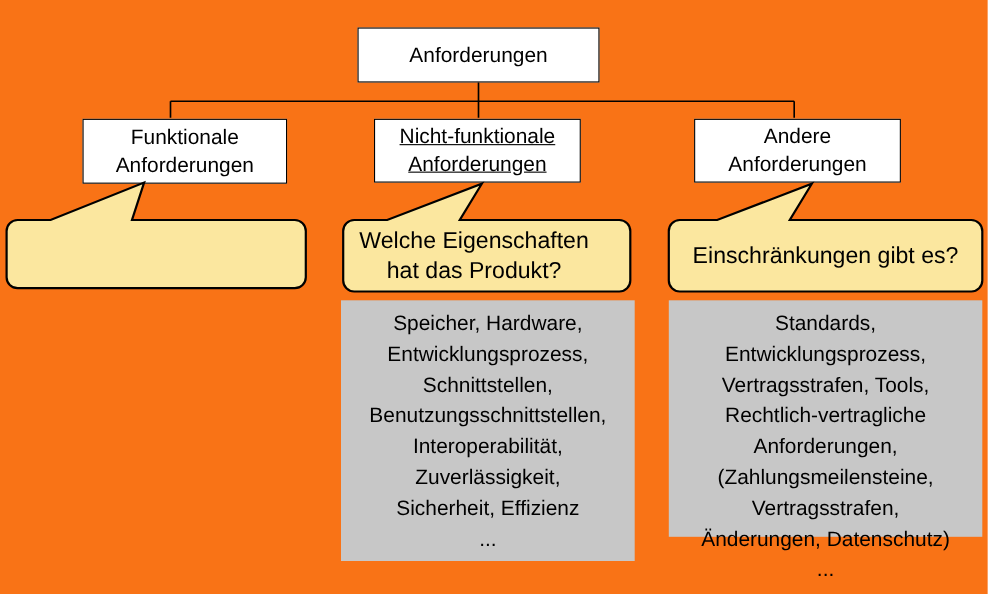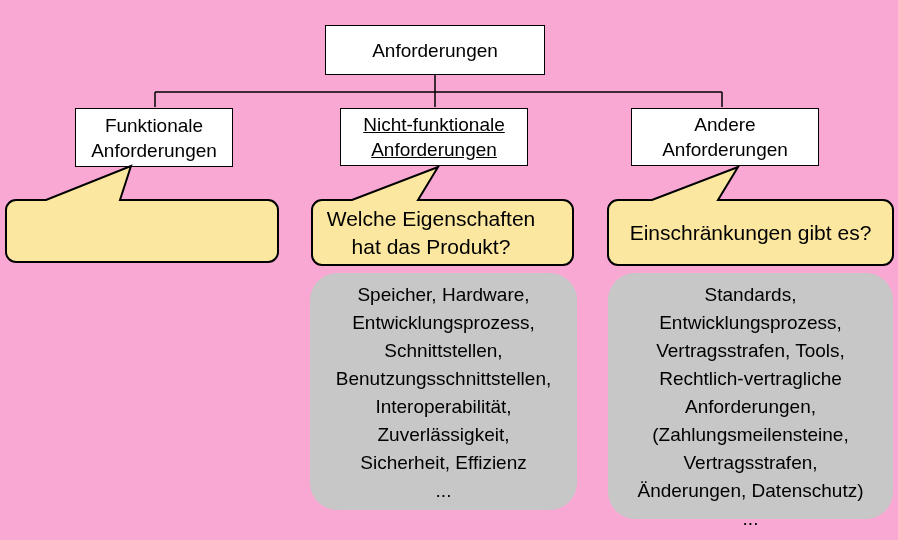--- a/index.html
+++ b/index.html
@@ -12,7 +12,7 @@
     position: relative;
     width: 898px;
     height: 540px;
-    background: #f9a8d4;
+    background: #f97316;
     overflow: hidden;
     color: #000000;
   }

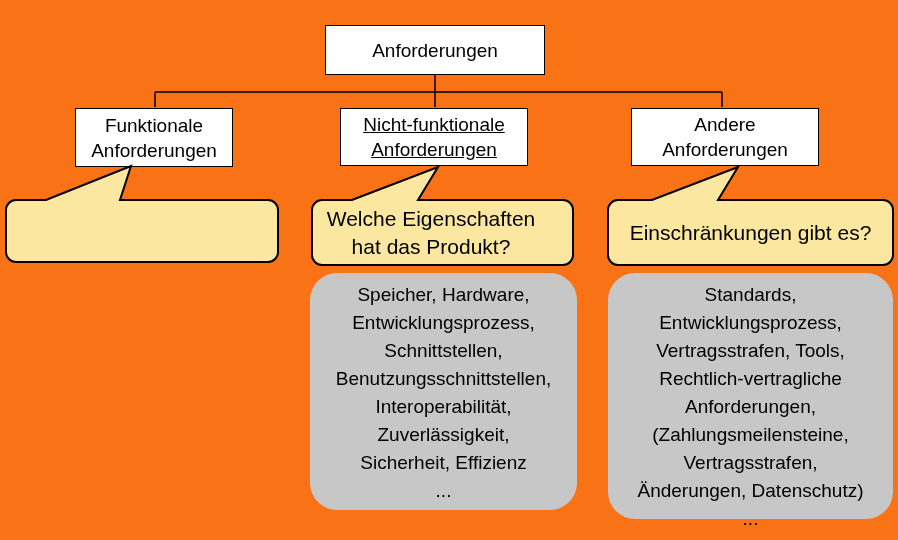--- a/index.html
+++ b/index.html
@@ -39,7 +39,7 @@
     z-index: 1;
   }
   .root-box { left: 325px; top: 25px; width: 220px; height: 50px; }
-  .node-1 { left: 75px;  top: 108px; width: 158px; height: 59px; }
+  .node-1 { left: 75px;  top: 108px; width: 186px; height: 59px; }
   .node-2 { left: 340px; top: 108px; width: 188px; height: 58px; text-decoration: underline; }
   .node-3 { left: 631px; top: 108px; width: 188px; height: 58px; align-items: center; }
   .callout-text {

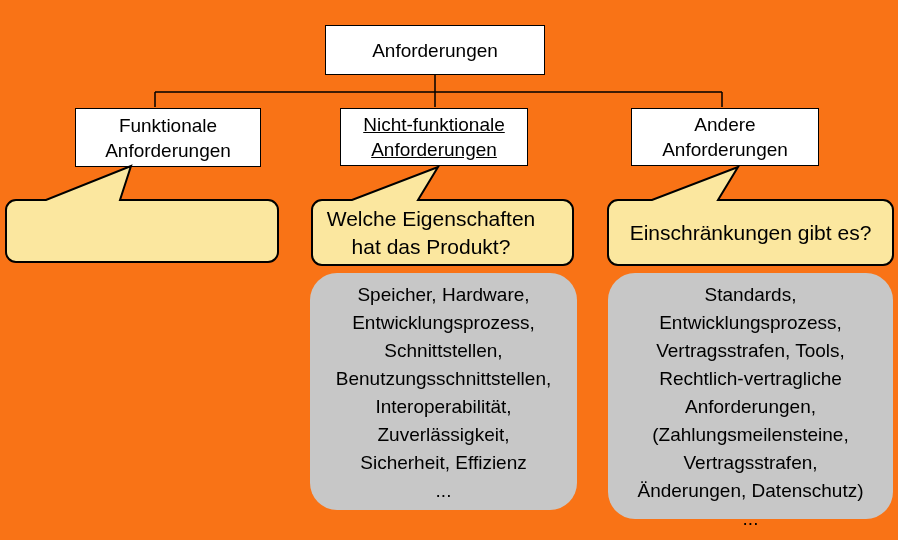--- a/index.html
+++ b/index.html
@@ -65,7 +65,6 @@
     font-size: 19px;
     line-height: 28px;
     z-index: 1;
-    border-radius: 27px;
   }
   .detail-box-1 { left: 310px; top: 273px; width: 267px; height: 237px; }
   .detail-box-2 { left: 608px; top: 273px; width: 285px; height: 246px; }

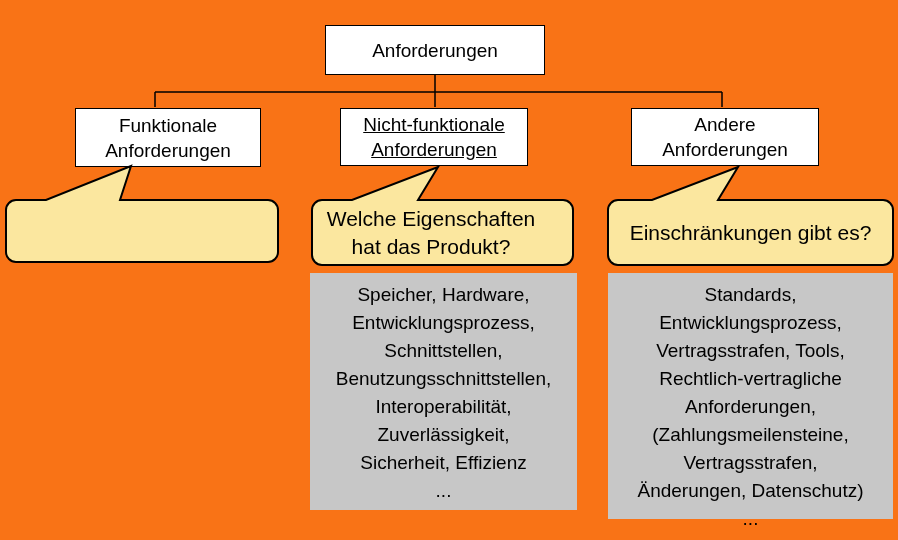--- a/index.html
+++ b/index.html
@@ -67,7 +67,7 @@
     z-index: 1;
   }
   .detail-box-1 { left: 310px; top: 273px; width: 267px; height: 237px; }
-  .detail-box-2 { left: 608px; top: 273px; width: 285px; height: 246px; }
+  .detail-box-2 { left: 608px; top: 273px; width: 285px; height: 215px; }
 </style>
 </head>
 <body>

